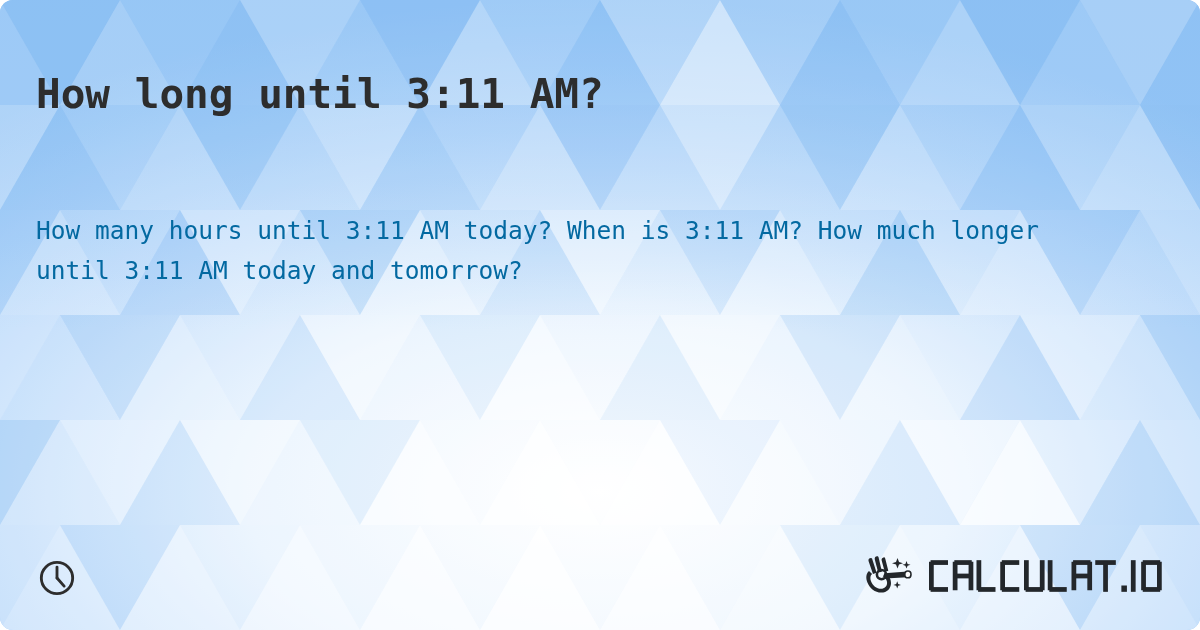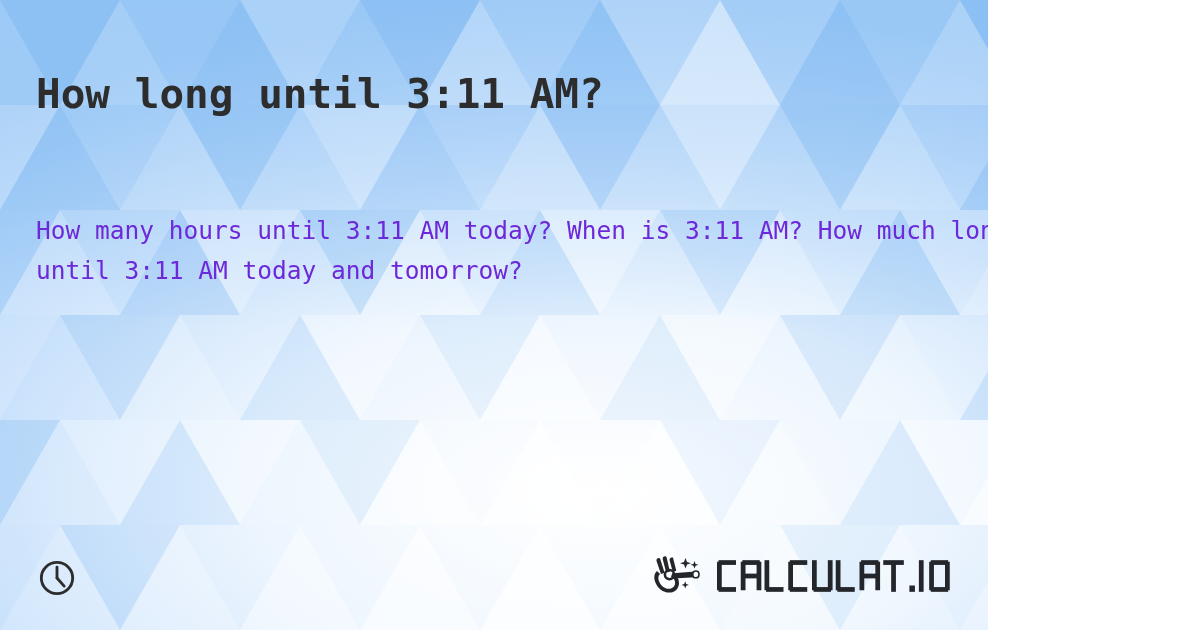--- a/index.html
+++ b/index.html
@@ -15,10 +15,11 @@
 
   #card {
     position: relative;
-    width: 988px;
+    width: 1200px;
     height: 630px;
     overflow: hidden;
     background: #a3cdf7;
+    border-radius: 13px;
   }
 
   

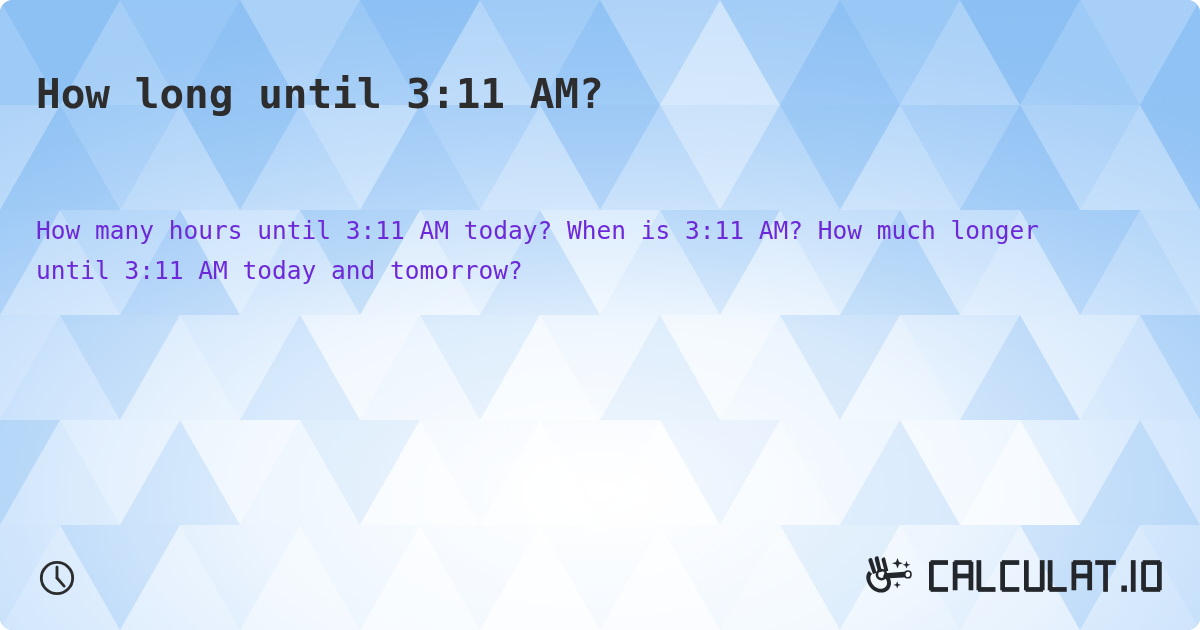--- a/index.html
+++ b/index.html
@@ -59,7 +59,7 @@
     font-family: "DejaVu Sans Mono", monospace;
     font-weight: normal;
     font-size: 24.5px;
-    color: #6d28d9;
+    color: #0369a1;
     line-height: 40px;
     letter-spacing: 0px;
   }

